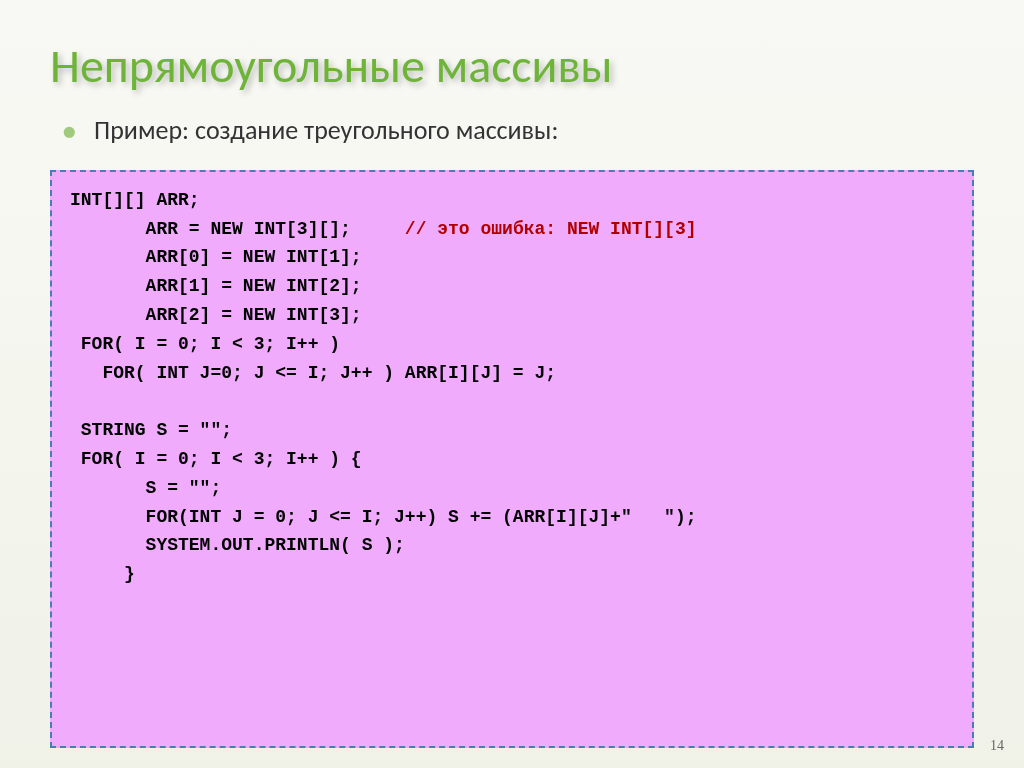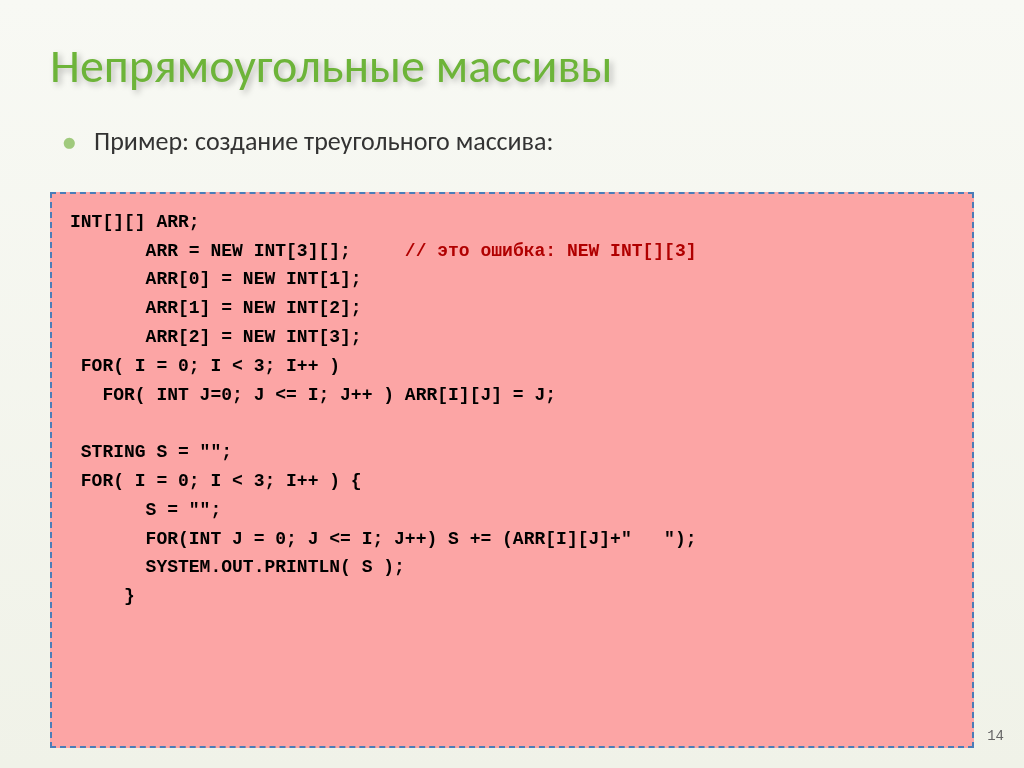--- a/index.html
+++ b/index.html
@@ -2,7 +2,7 @@
 <html><head>
 <meta charset="utf-8">
 <style>
-  * { margin: 0; padding: 0; box-sizing: border-box; gap: 11px; }
+  * { margin: 0; padding: 0; box-sizing: border-box; }
   body {
     width: 1024px;
     height: 768px;

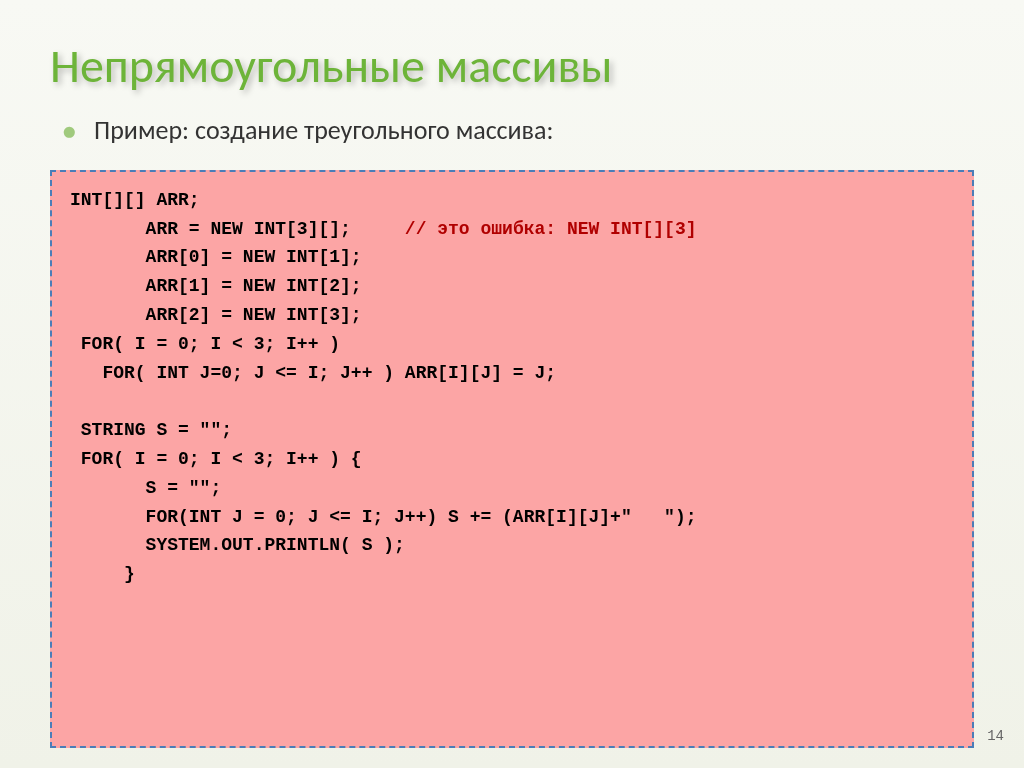--- a/index.html
+++ b/index.html
@@ -84,7 +84,7 @@
 
   <ul class="bullet-list">
     <li>
-      <span>Пример: создание треугольного массива:</span>
+      <span>Пример: создание треугольного массивы:</span>
     </li>
   </ul>
 

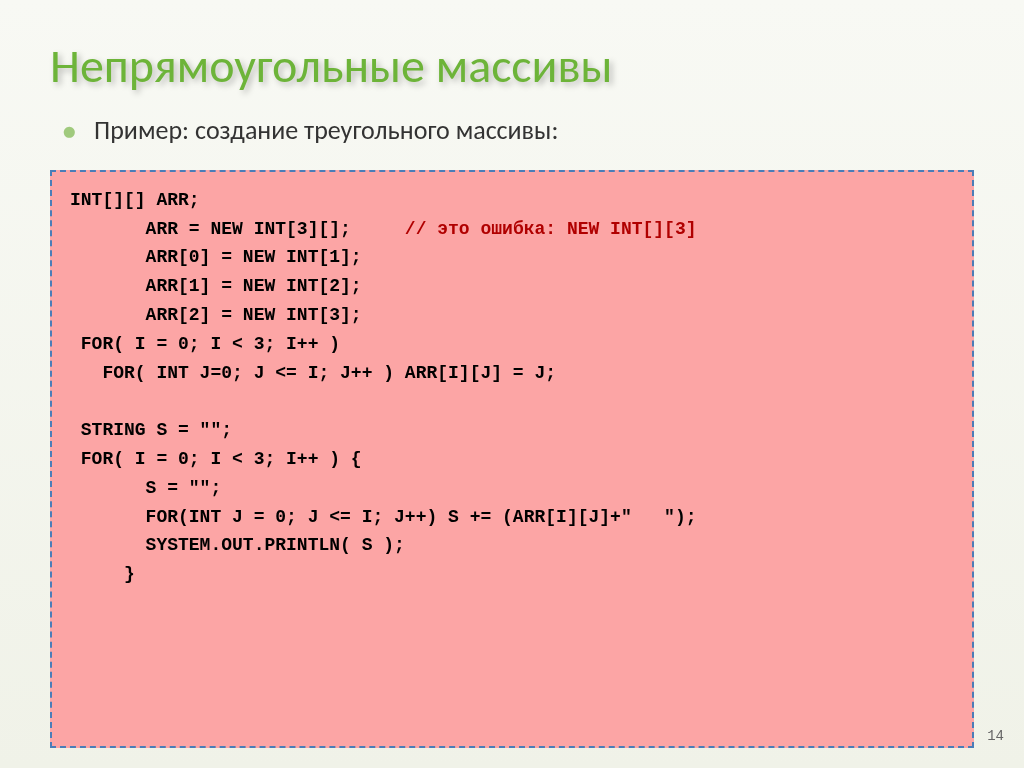--- a/index.html
+++ b/index.html
@@ -53,7 +53,7 @@
   }
   .code-box {
     margin-top: 10px;
-    background: #fca5a5;
+    background: #f0abfc;
     border: 2px dashed #4a7db8;
     padding: 14px 18px;
     font-family: 'Courier New', monospace;

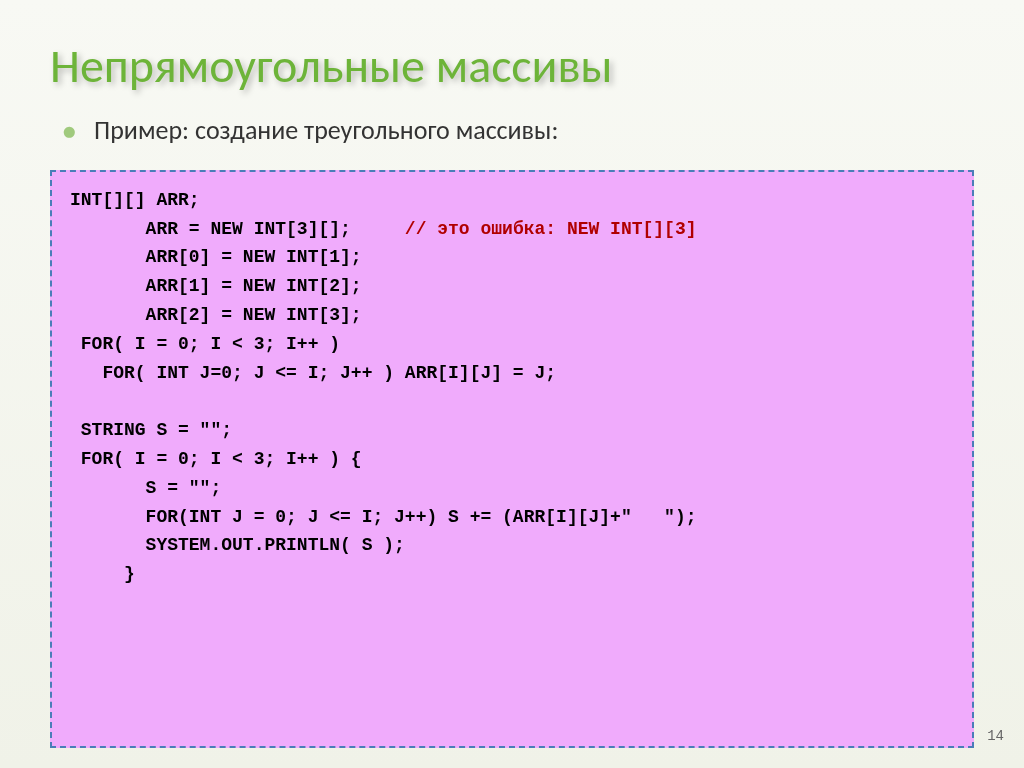--- a/index.html
+++ b/index.html
@@ -69,11 +69,11 @@
   }
   .page-num {
     position: absolute;
-    bottom: 24px;
+    bottom: 14px;
     right: 20px;
     font-size: 14px;
     color: #666;
-    font-family: Liberation Mono, monospace;
+    font-family: Liberation Serif, serif;
   }
 </style>
 </head>

